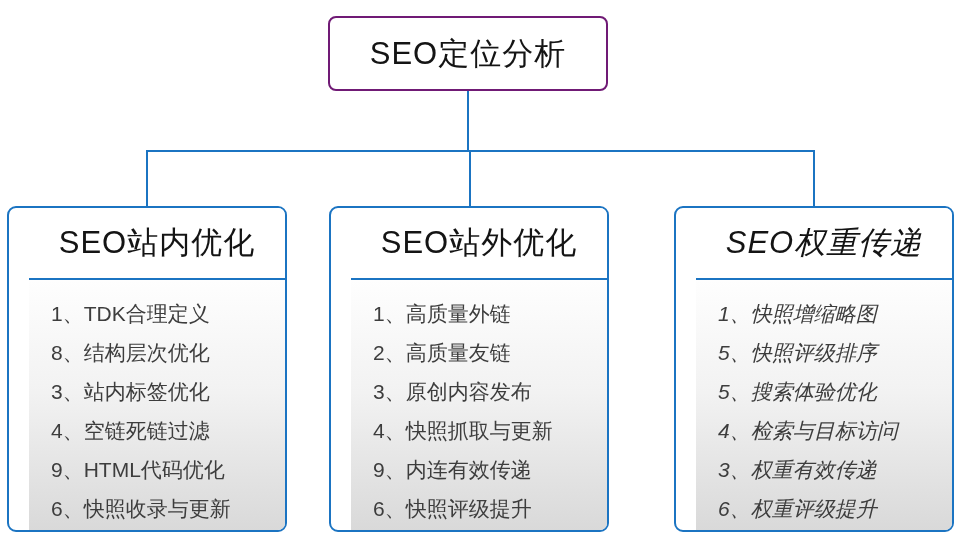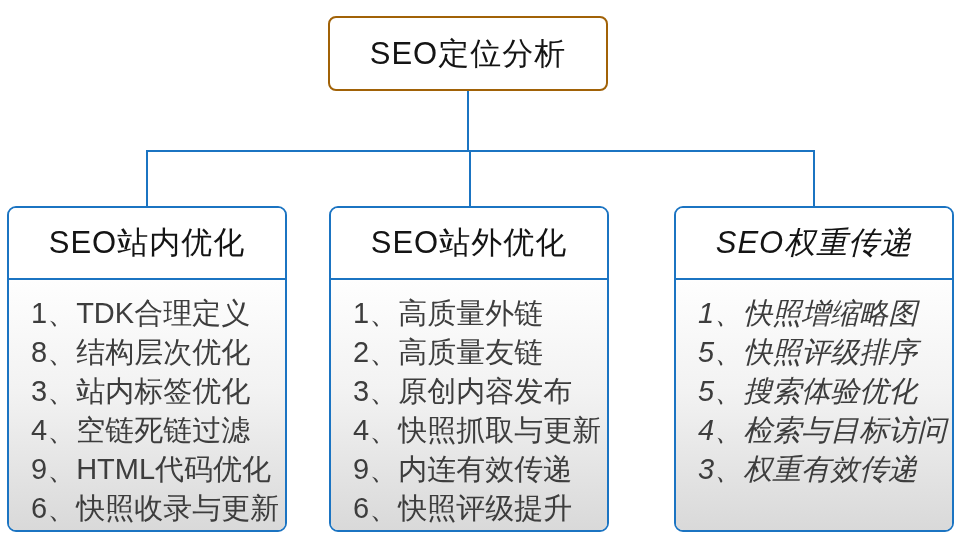--- a/index.html
+++ b/index.html
@@ -33,7 +33,7 @@
     width: 280px;
     height: 75px;
     box-sizing: border-box;
-    border: 2px solid #a16207;
+    border: 2px solid #701a75;
     border-radius: 8px;
     background: #ffffff;
     display: flex;

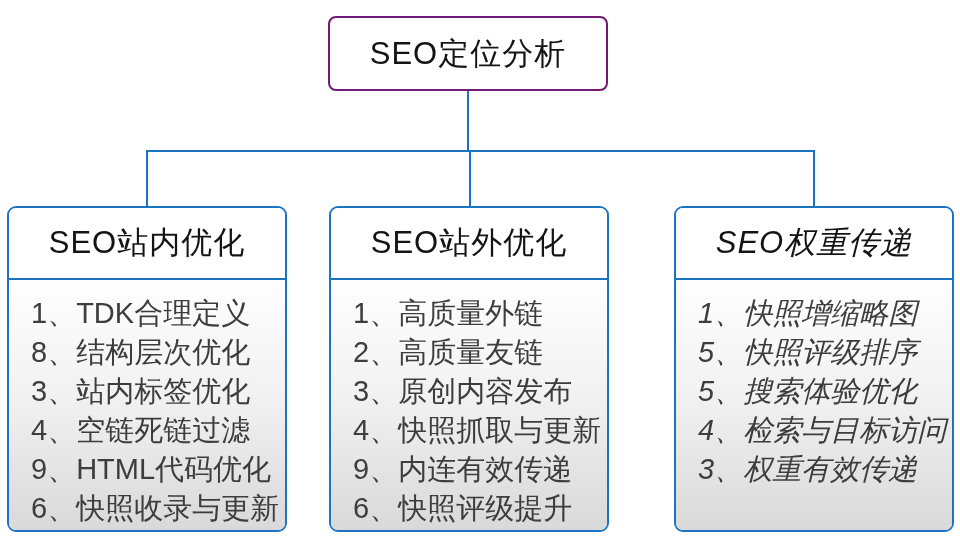--- a/index.html
+++ b/index.html
@@ -57,6 +57,7 @@
     overflow: hidden;
     display: flex;
     flex-direction: column;
+    padding-left: 20px;
   }
   .col-hdr {
     height: 72px;

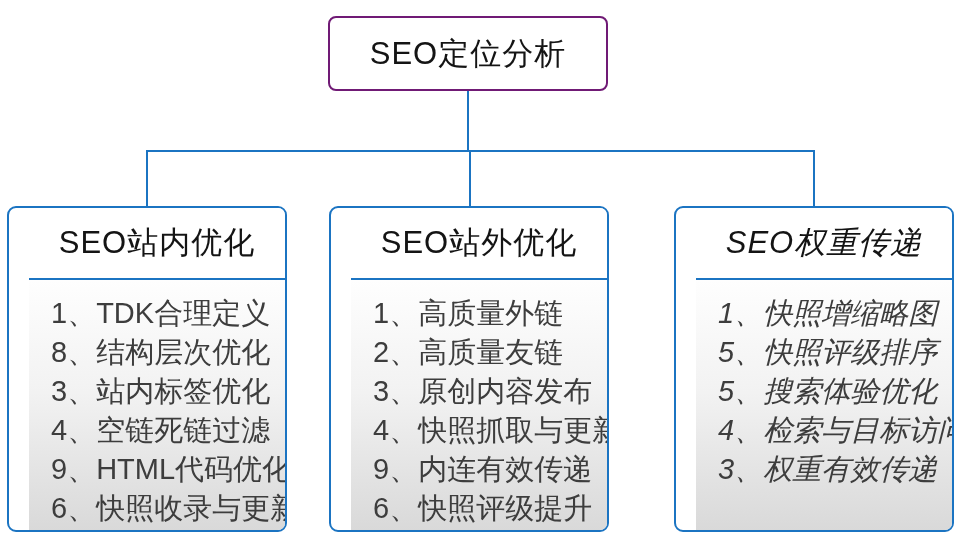--- a/index.html
+++ b/index.html
@@ -79,7 +79,7 @@
     box-sizing: border-box;
   }
   .list-item {
-    font-size: 29px;
+    font-size: 21px;
     line-height: 39px;
     color: #3d3d3d;
     white-space: nowrap;

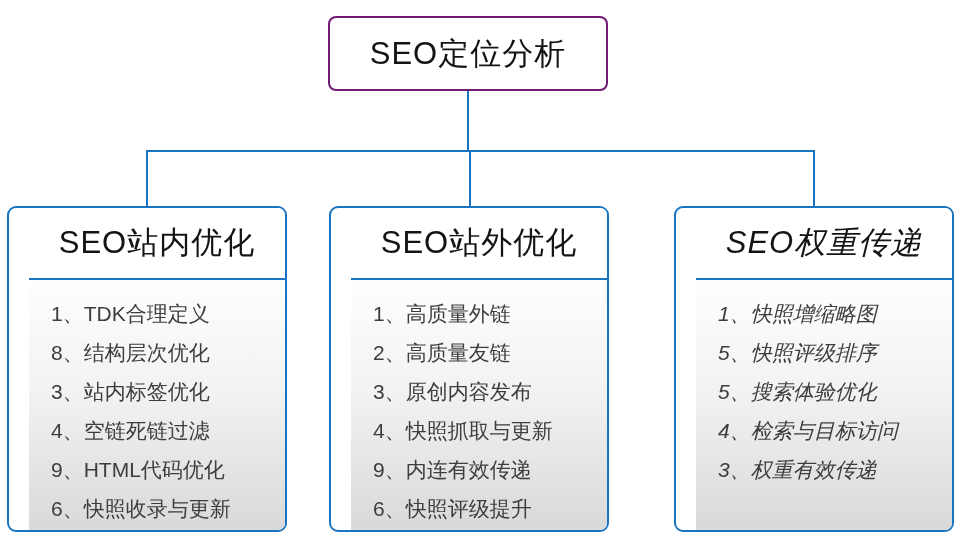--- a/index.html
+++ b/index.html
@@ -141,6 +141,7 @@
       <div class="list-item">5、搜索体验优化</div>
       <div class="list-item">4、检索与目标访问</div>
       <div class="list-item">3、权重有效传递</div>
+      <div class="list-item">6、权重评级提升</div>
     </div>
   </div>
 

